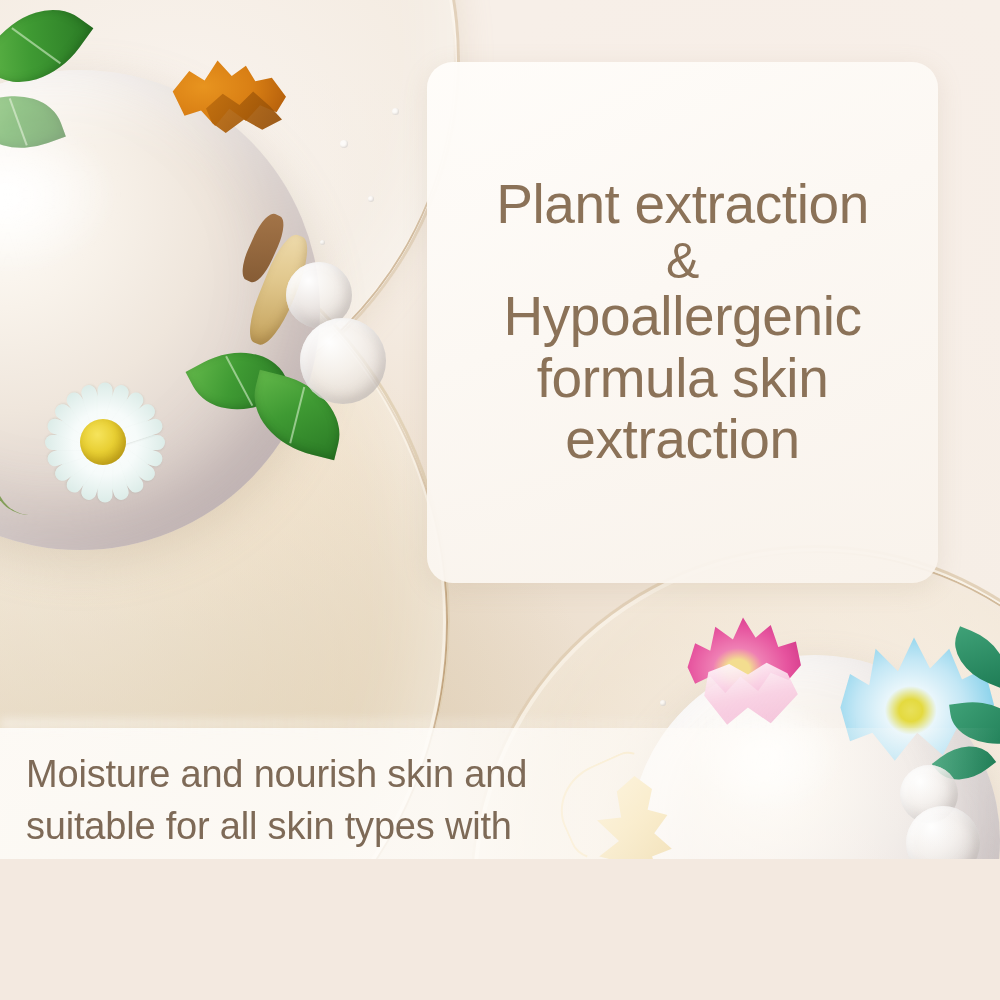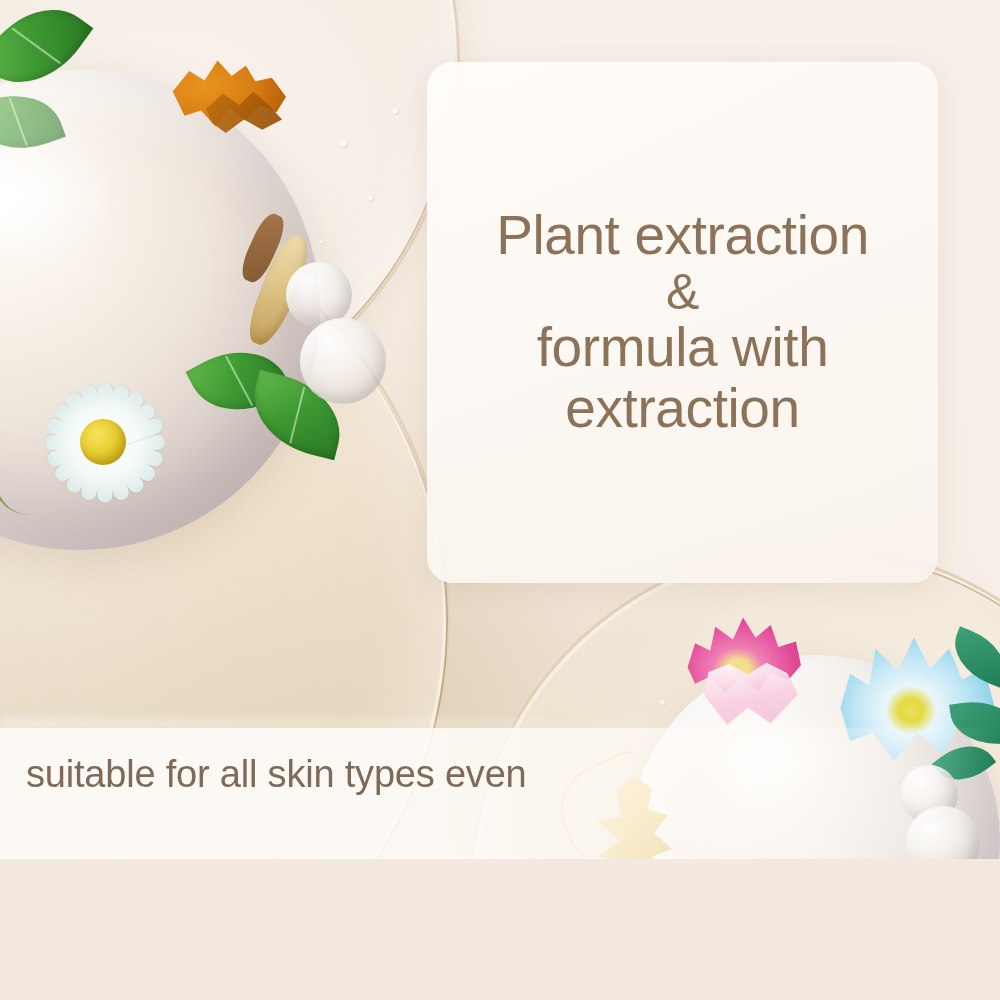--- a/index.html
+++ b/index.html
@@ -318,6 +318,7 @@
     <h1 class="card-title">
       <span class="ln">Plant extraction</span>
       <span class="ln amp">&amp;</span>
+      <span class="ln">Hypoallergenic</span>
       <span class="ln">formula with</span>
       <span class="ln">extraction</span>
     </h1>

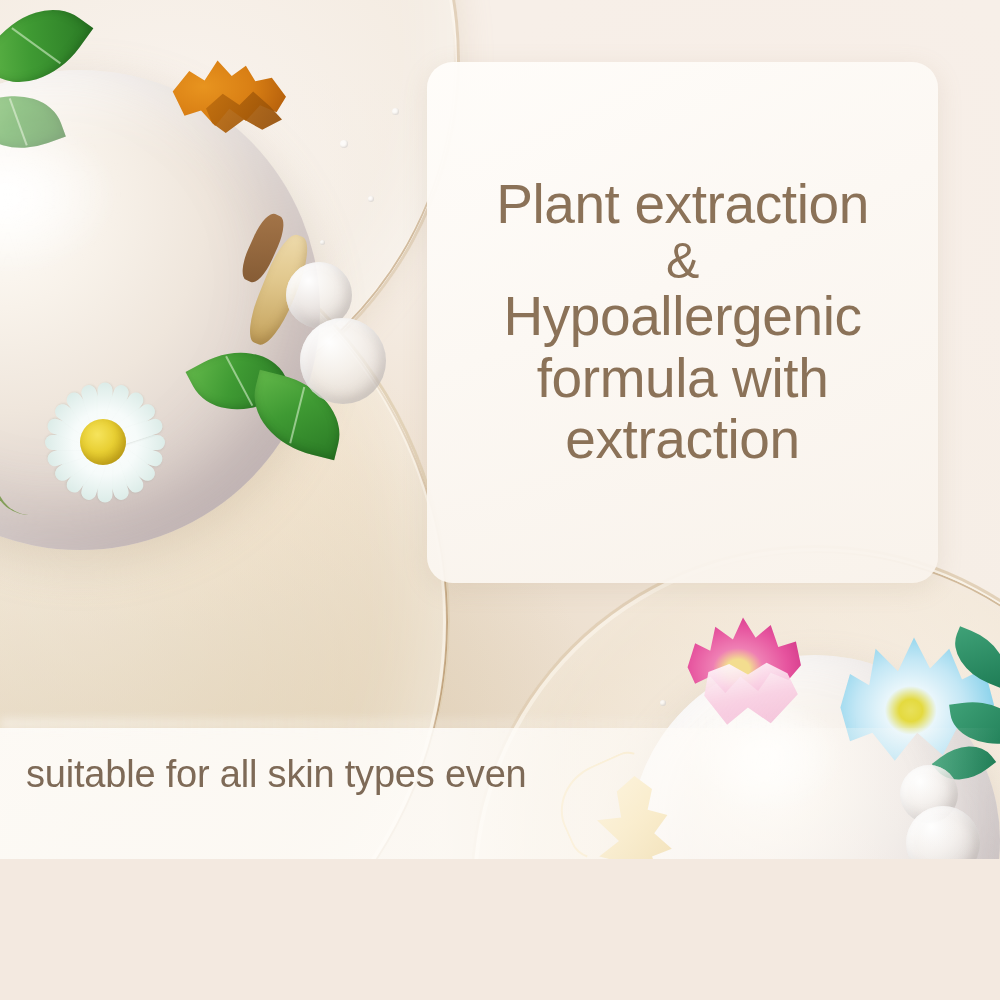--- a/index.html
+++ b/index.html
@@ -319,7 +319,7 @@
       <span class="ln">Plant extraction</span>
       <span class="ln amp">&amp;</span>
       <span class="ln">Hypoallergenic</span>
-      <span class="ln">formula with</span>
+      <span class="ln">formula skin</span>
       <span class="ln">extraction</span>
     </h1>
   </div>

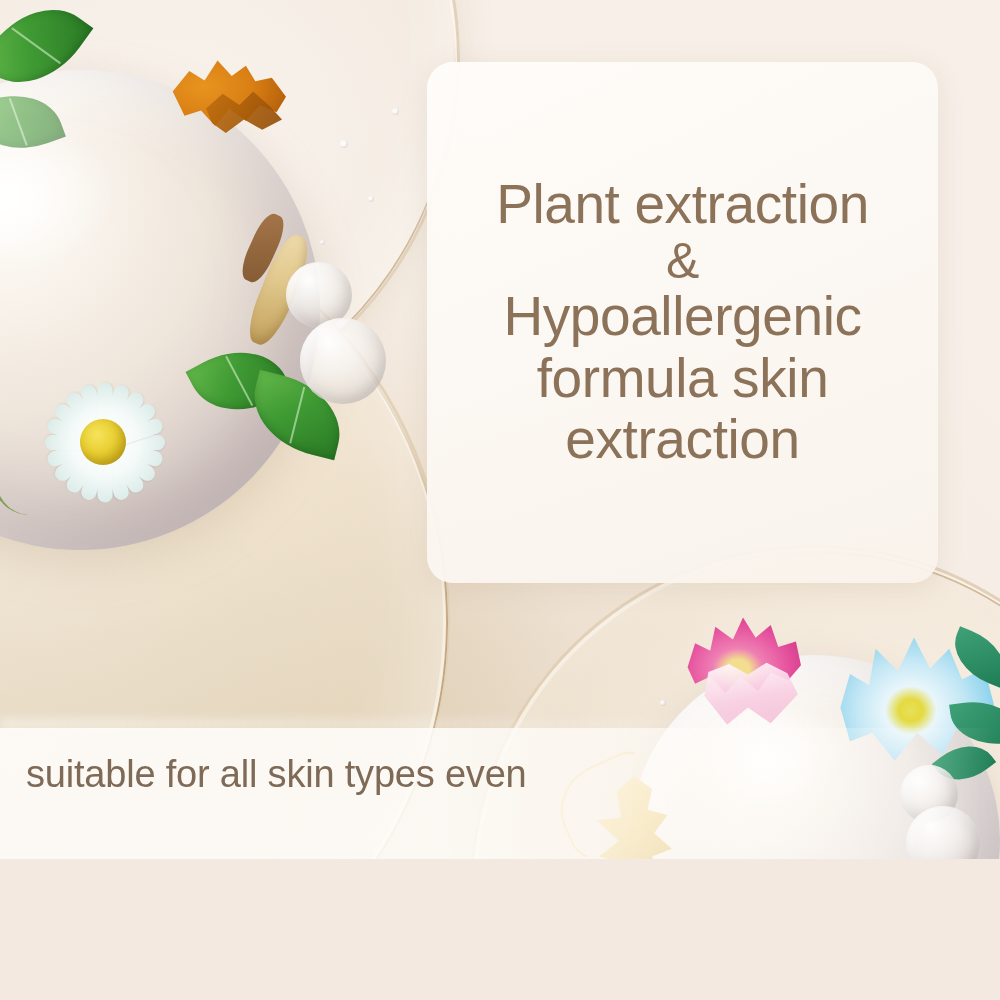--- a/index.html
+++ b/index.html
@@ -326,6 +326,7 @@
 
   <div class="band"></div>
   <p class="band-text">
+    <span class="ln">Moisture and nourish skin and</span>
     <span class="ln">suitable for all skin types even</span>
   </p>
 

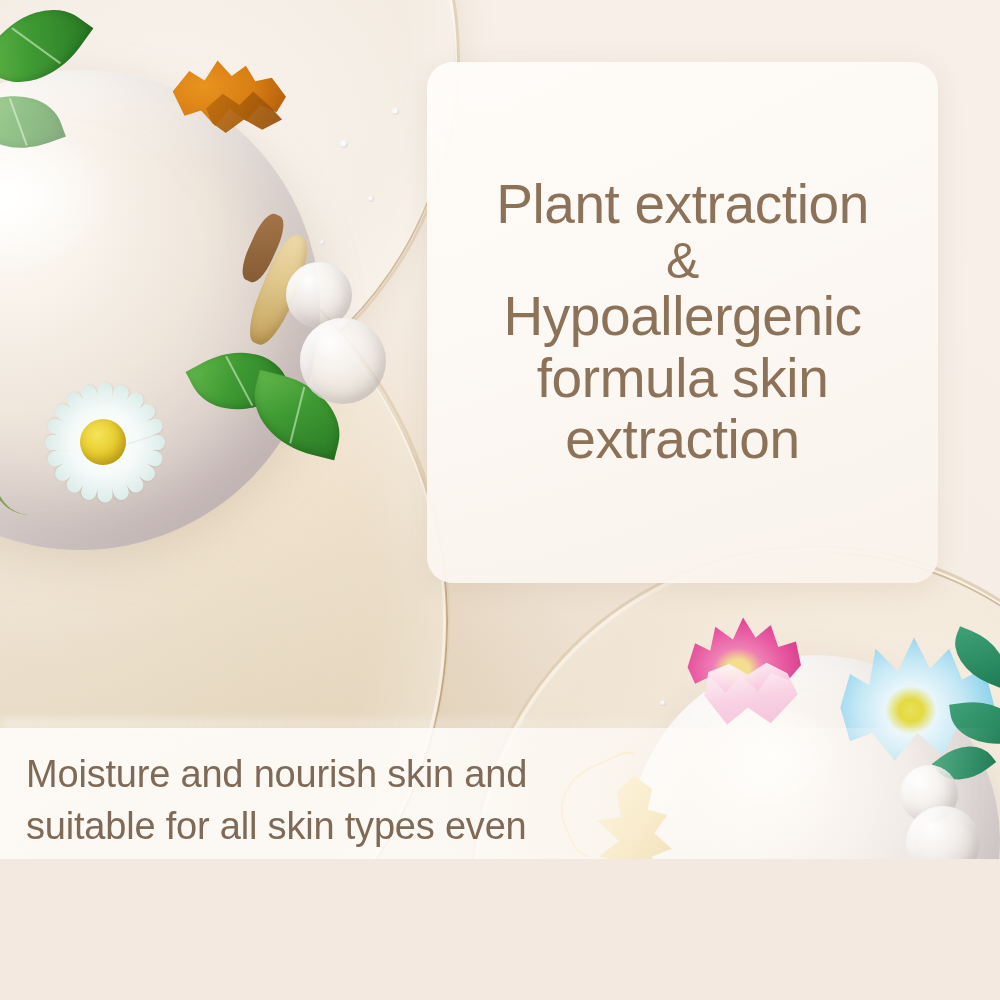--- a/index.html
+++ b/index.html
@@ -327,7 +327,7 @@
   <div class="band"></div>
   <p class="band-text">
     <span class="ln">Moisture and nourish skin and</span>
-    <span class="ln">suitable for all skin types even</span>
+    <span class="ln">suitable for all skin types with</span>
   </p>
 
 </div>

